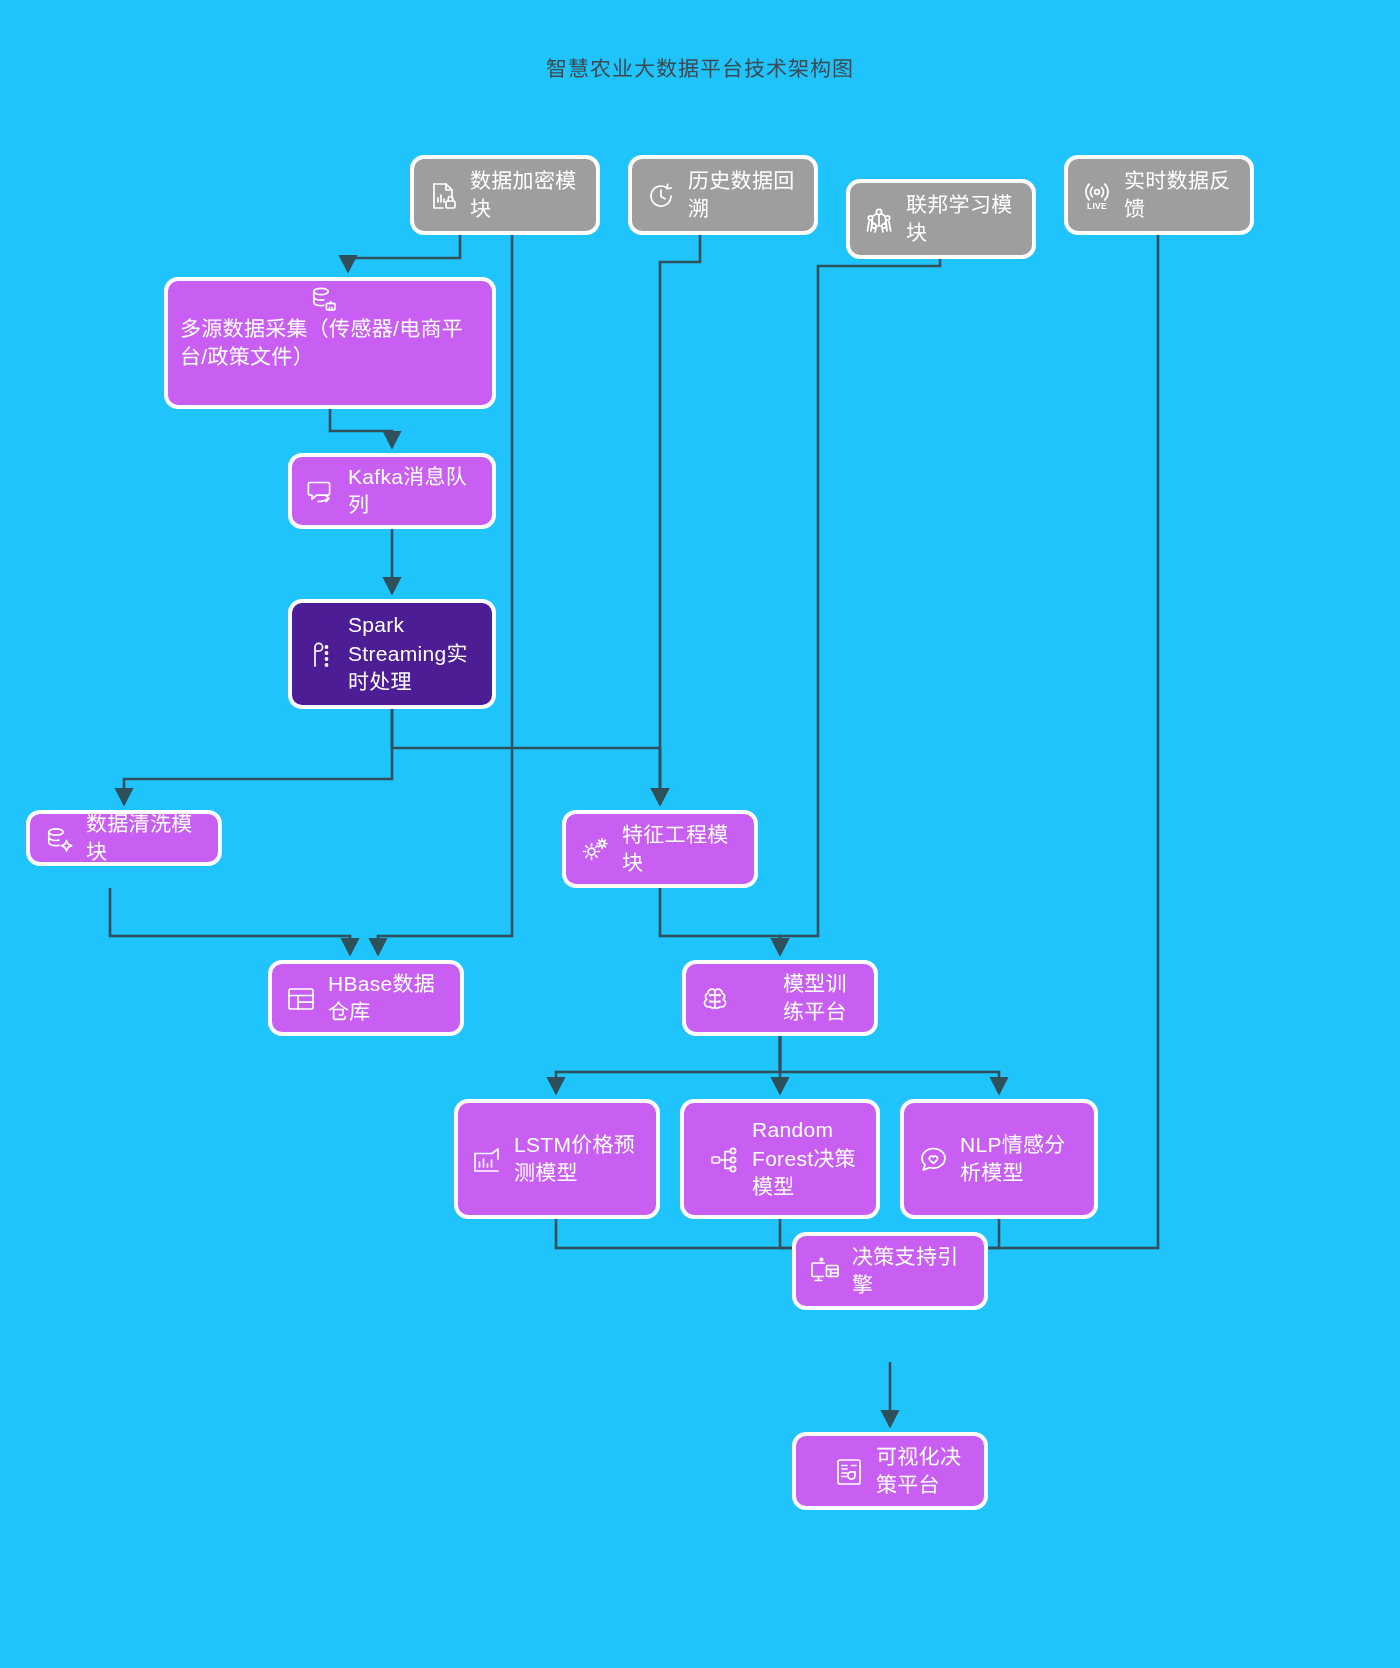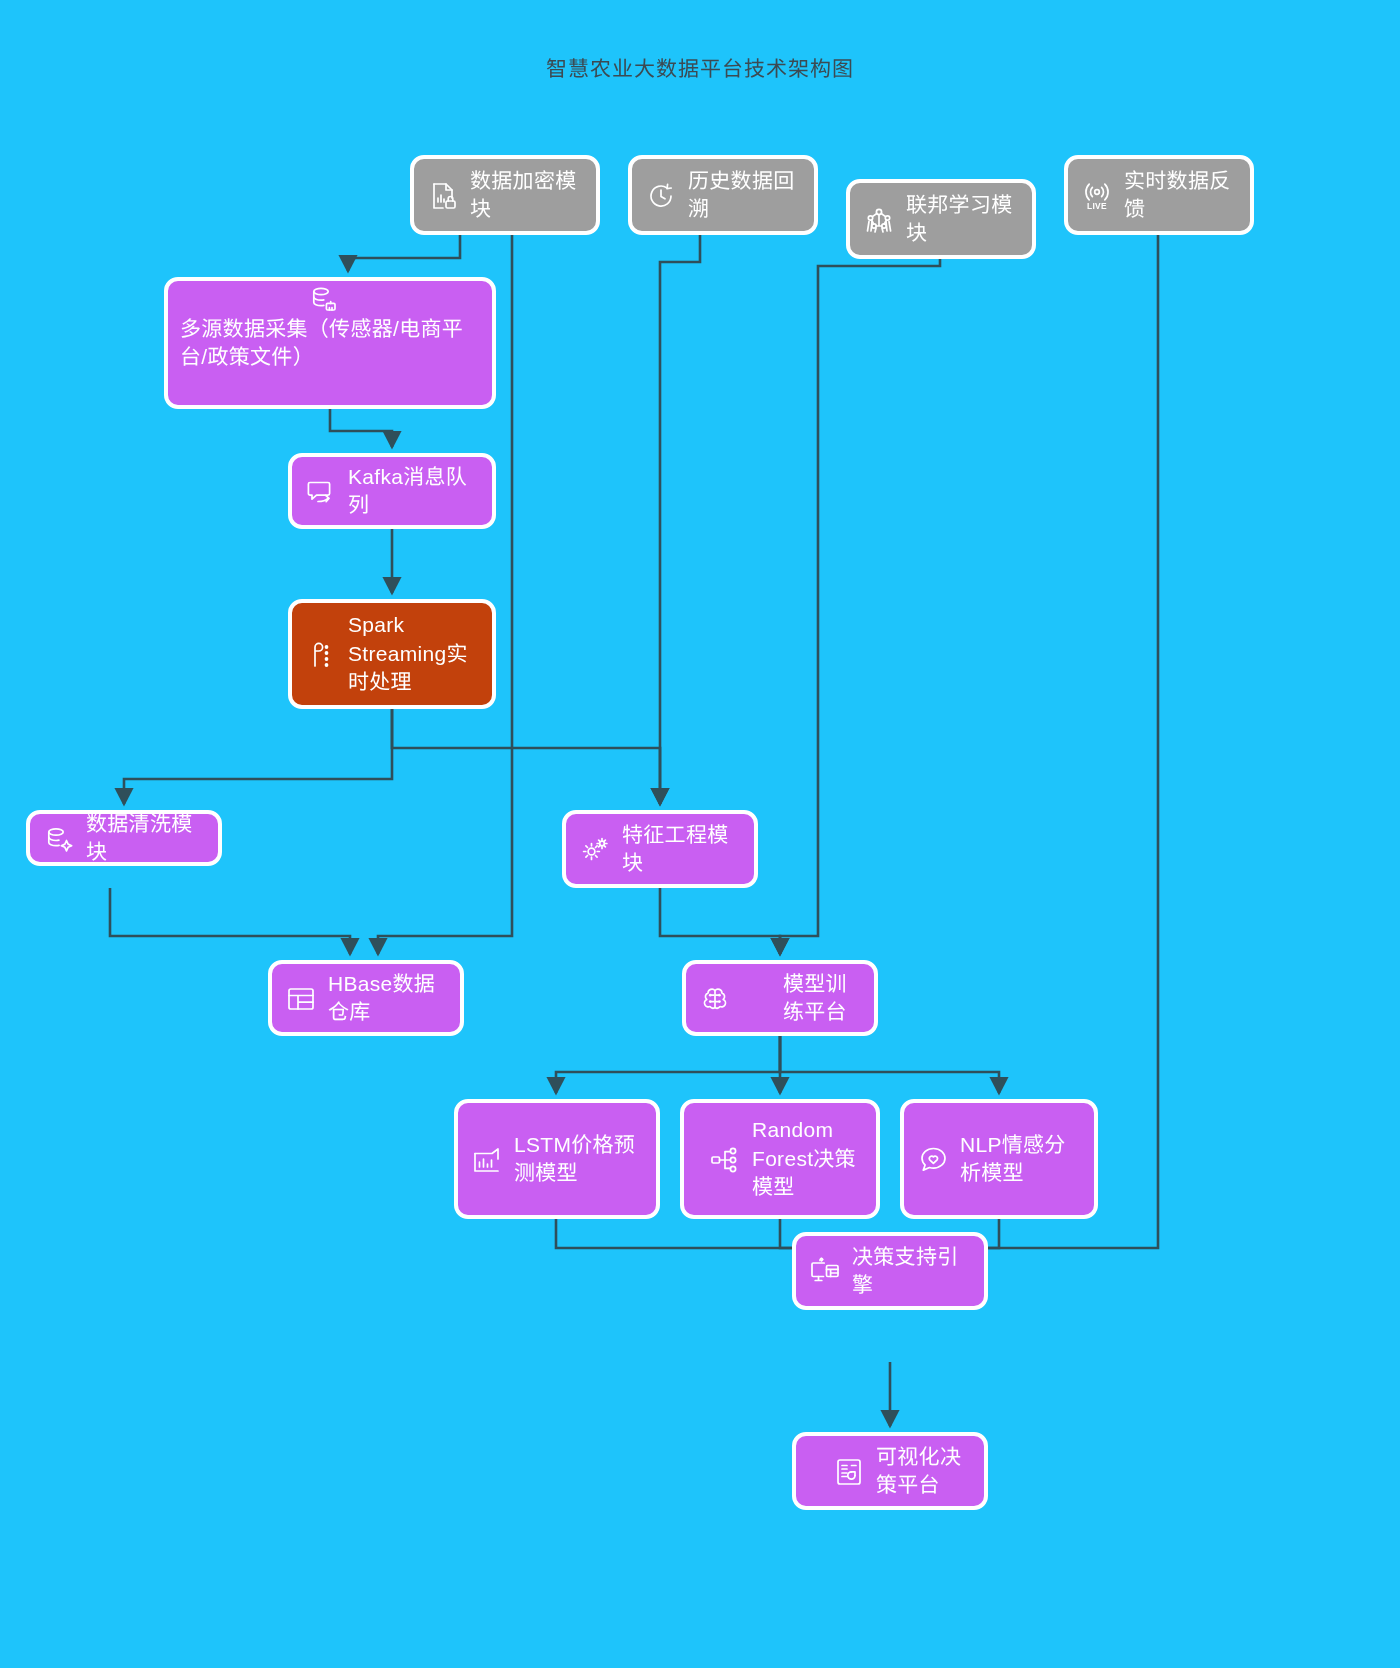--- a/index.html
+++ b/index.html
@@ -200,7 +200,7 @@
         </span>
         <span class="lbl">Kafka消息队列</span>
       </div>
-      <div class="node purple" style="left: 288px; top: 599px; width: 208px; height: 110px; background: #c2410c; border-color: rgb(255, 255, 255);">
+      <div class="node purple" style="left: 288px; top: 599px; width: 208px; height: 110px; background: #4c1d95; border-color: rgb(255, 255, 255);">
         <span class="ico">
           <svg viewBox="0 0 32 32" width="32" height="32">
             <path stroke="#ffffff" stroke-width="1.7" fill="none" stroke-linecap="round" stroke-linejoin="round" d="M10 27V8.2a3.8 3.8 0 1 1 3.8 3.8H10"></path>

